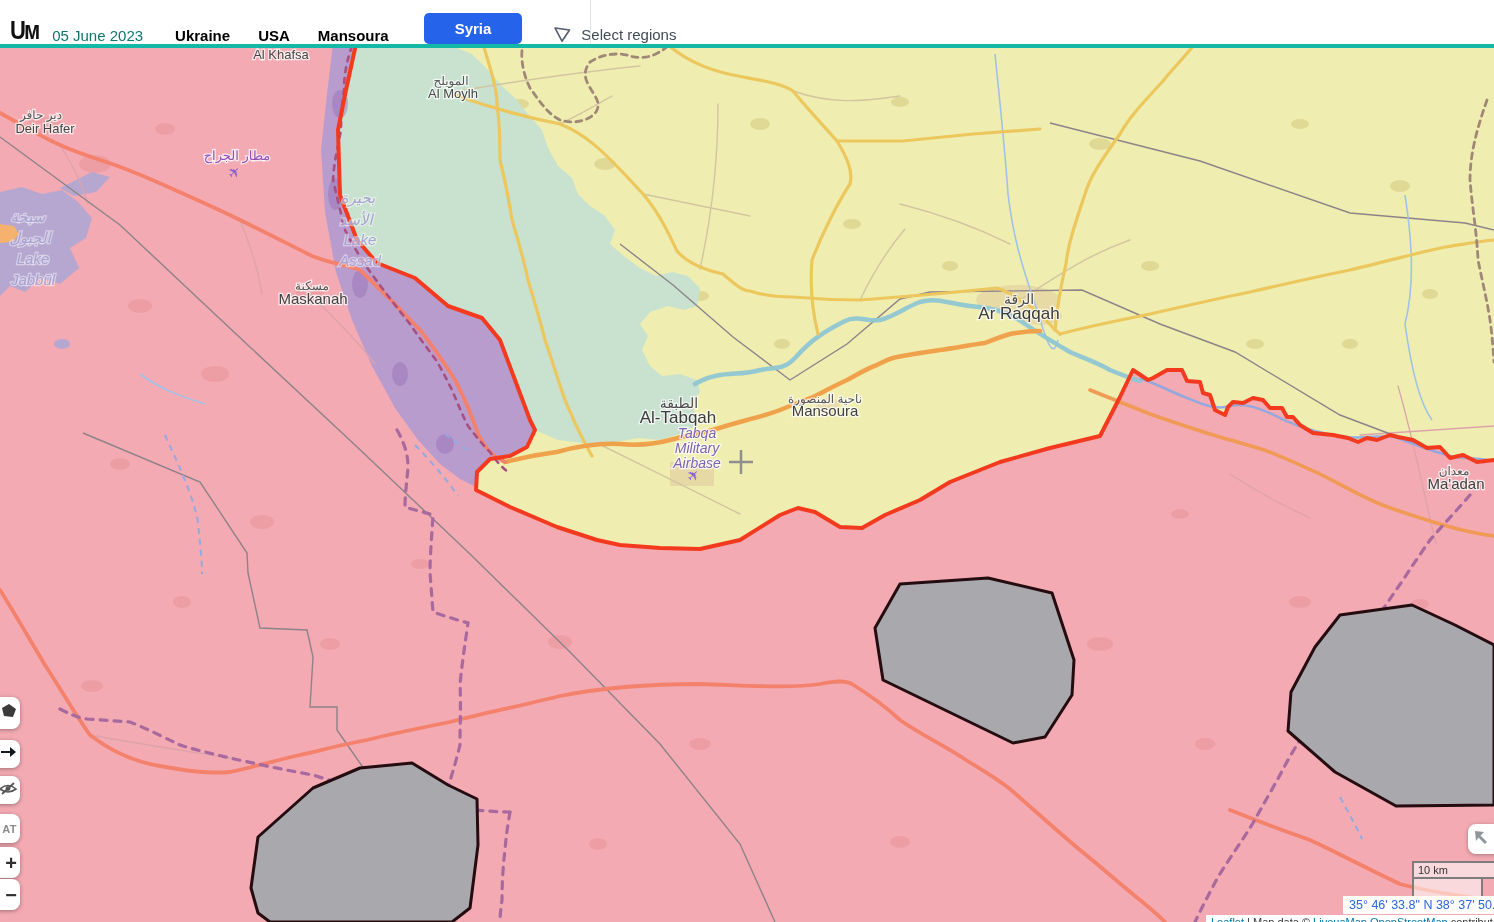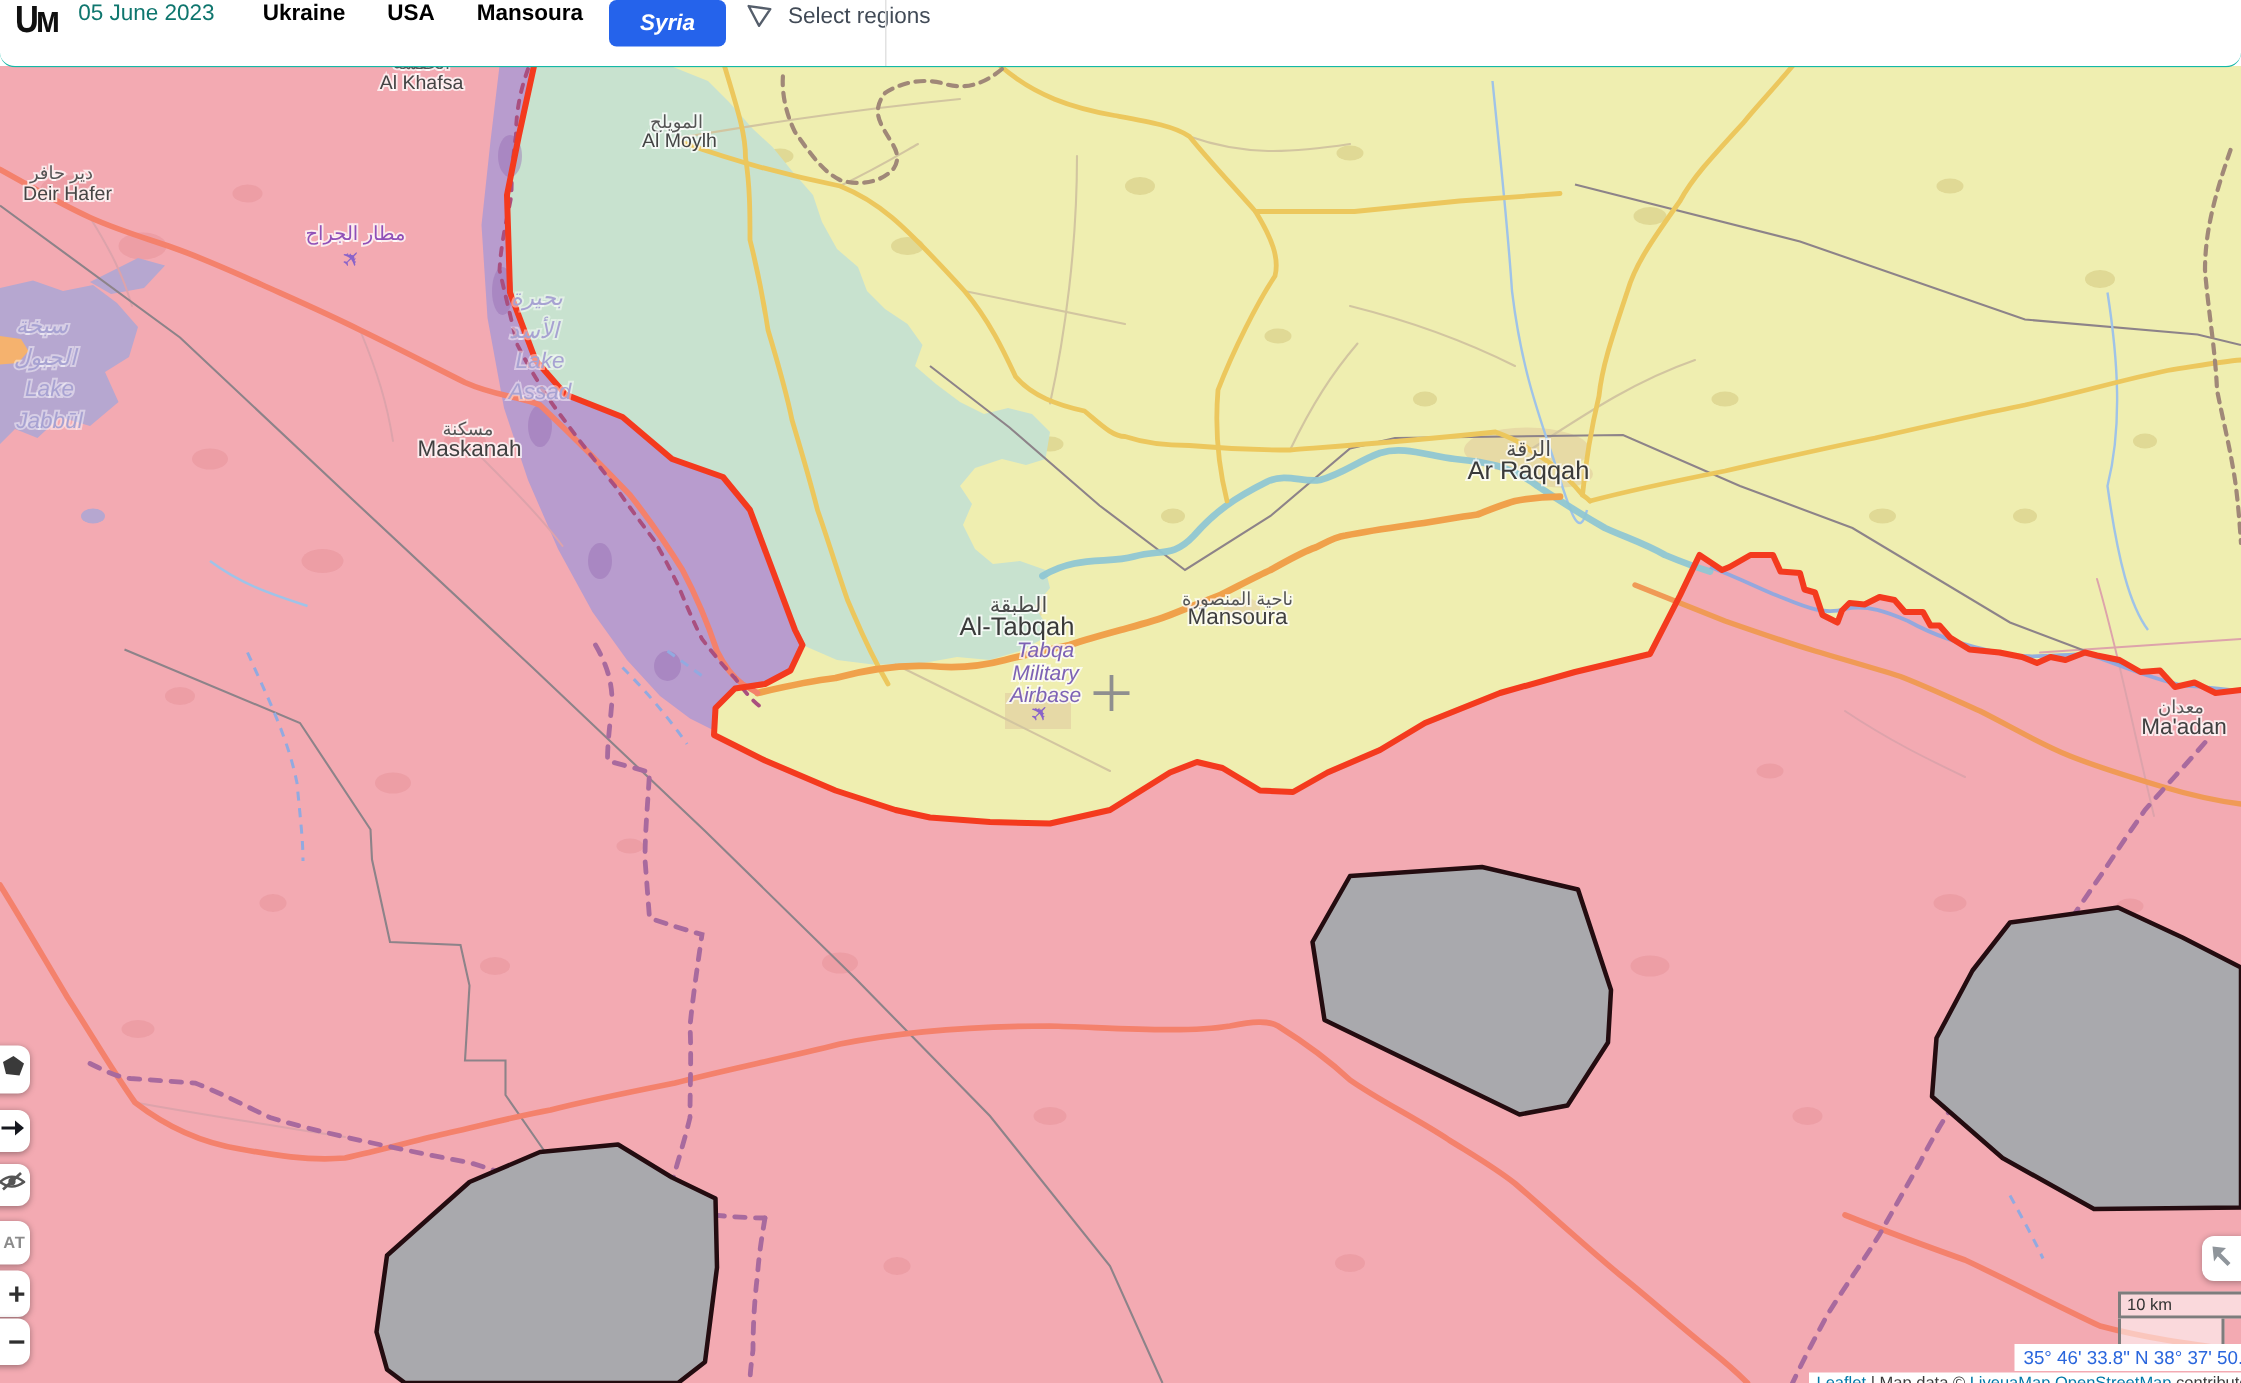--- a/index.html
+++ b/index.html
@@ -5,7 +5,7 @@
   html,body{margin:0;padding:0;background:#fff;}
   .page{position:relative;width:1494px;height:922px;overflow:hidden;font-family:"Liberation Sans",sans-serif;}
   
-  .topbar{position:absolute;top:0;left:0;width:100%;height:44px;background:#fff;border-bottom:1px solid #14b8a6;display:flex;align-items:flex-start;z-index:30;border-radius:10px;}
+  .topbar{position:absolute;top:0;left:0;width:100%;height:44px;background:#fff;border-bottom:4px solid #14b8a6;display:flex;align-items:flex-end;z-index:30;}
   .logo{font-weight:900;font-size:22px;color:#101010;margin:0 14px 0 10px;letter-spacing:-2px;transform:scaleY(1.15);}
   .date{color:#0f766e;font-size:15px;margin-right:18px;}
   .tab{color:#000000;font-weight:bold;font-size:15px;margin:0 14px;text-decoration:none;cursor:pointer;}

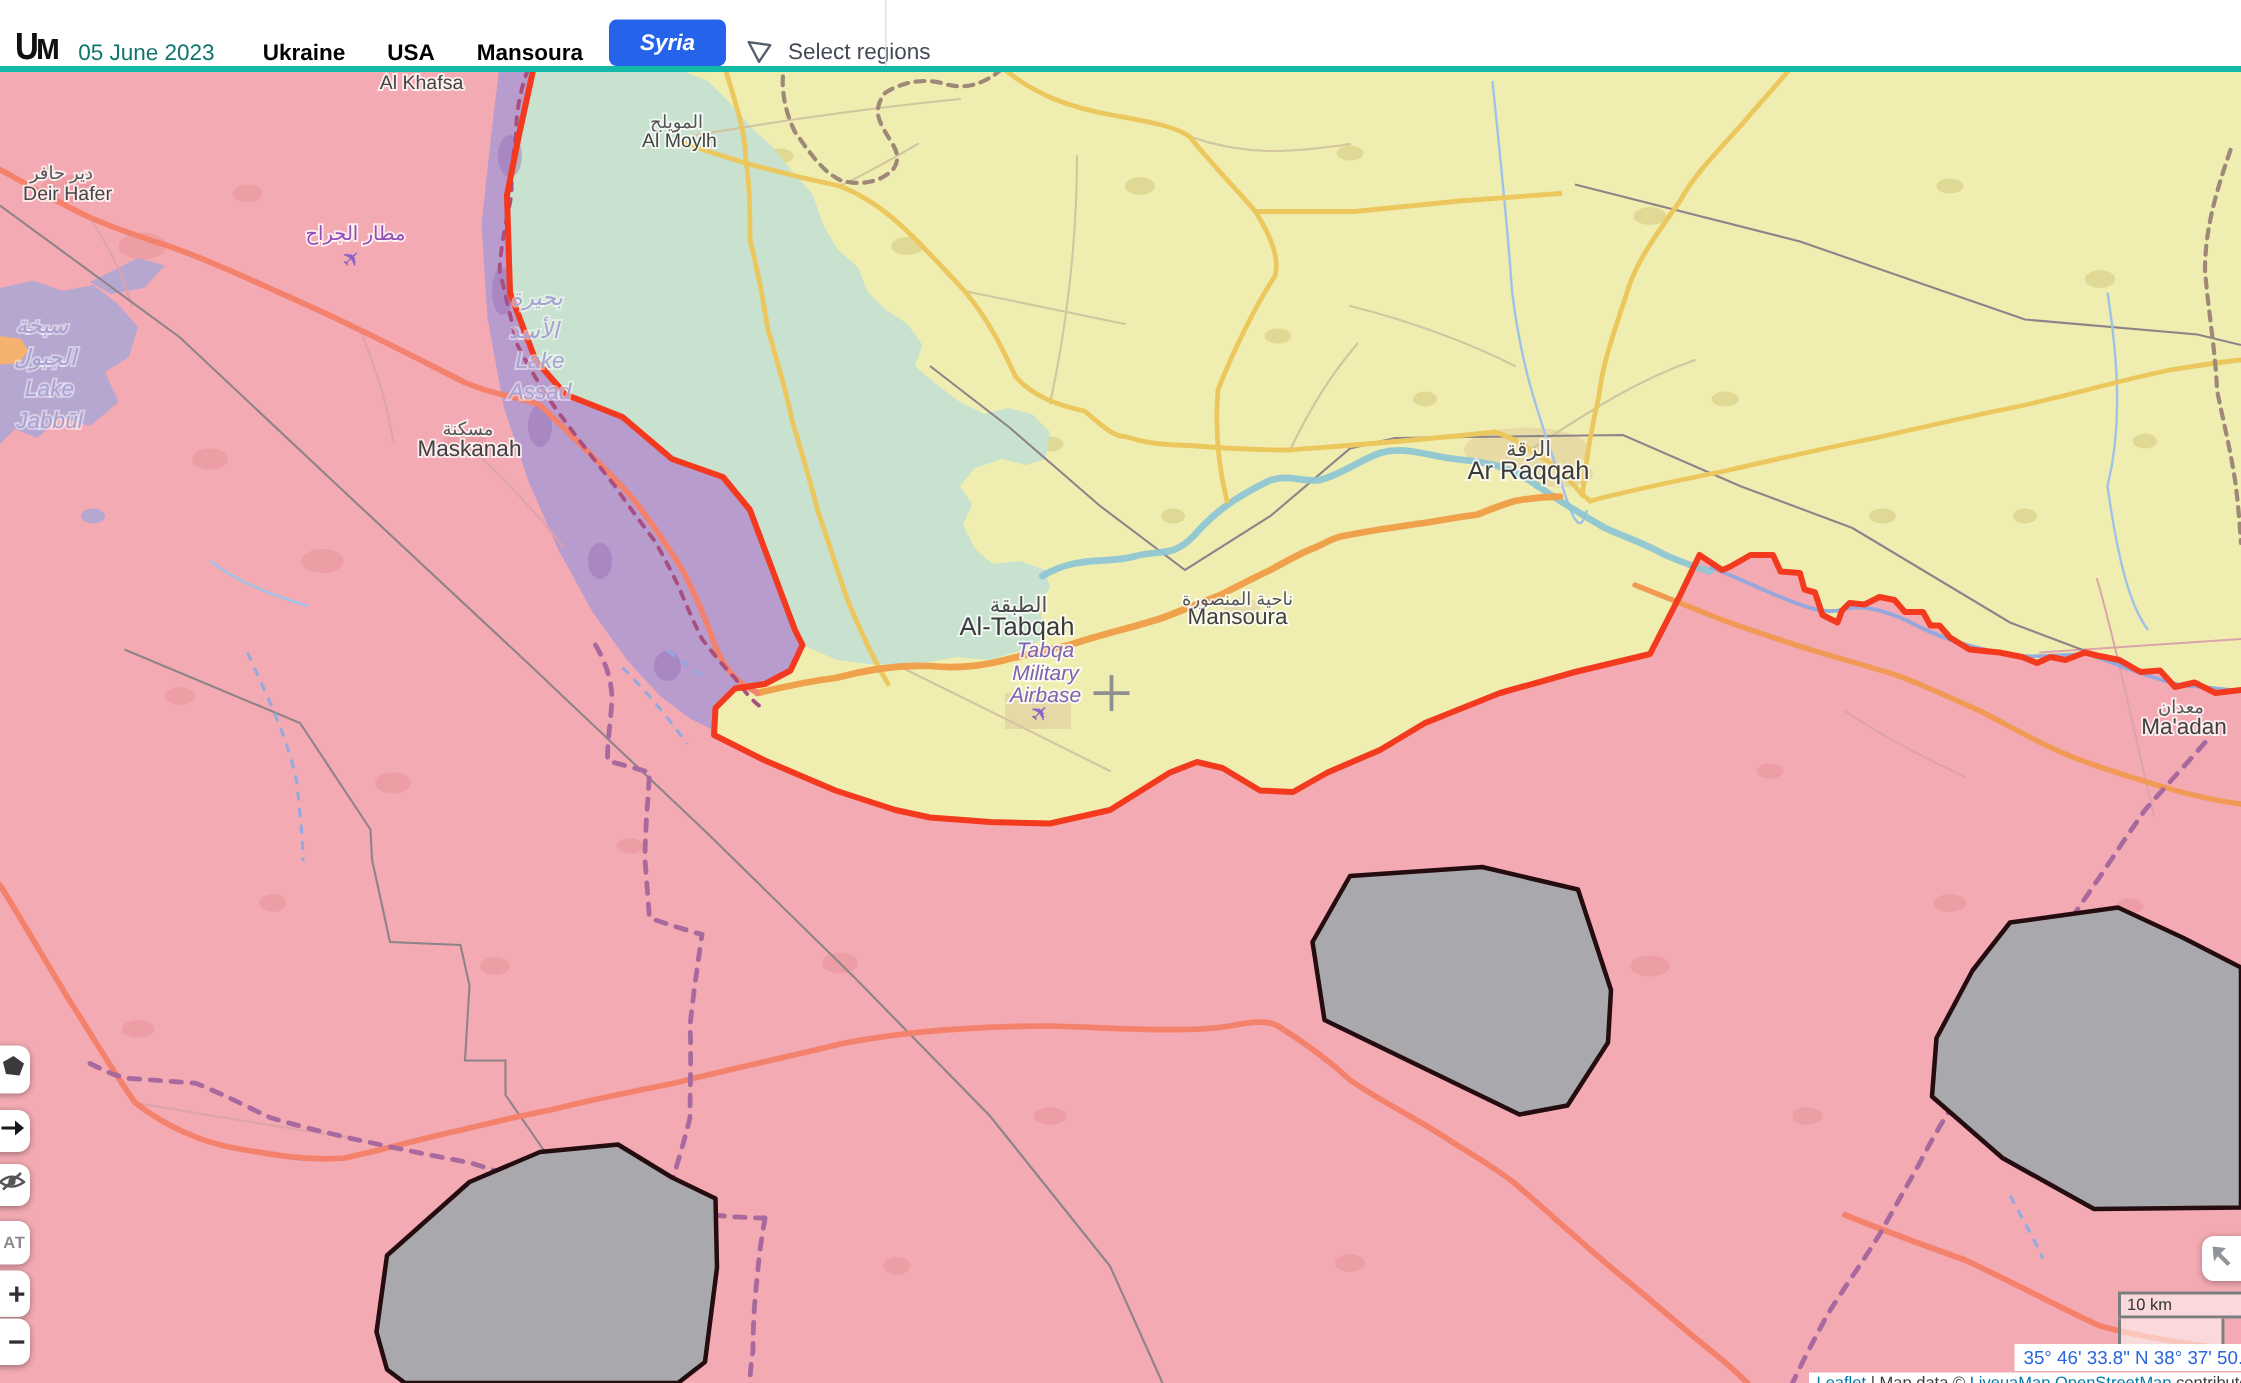--- a/index.html
+++ b/index.html
@@ -9,7 +9,7 @@
   .logo{font-weight:900;font-size:22px;color:#101010;margin:0 14px 0 10px;letter-spacing:-2px;transform:scaleY(1.15);}
   .date{color:#0f766e;font-size:15px;margin-right:18px;}
   .tab{color:#000000;font-weight:bold;font-size:15px;margin:0 14px;text-decoration:none;cursor:pointer;}
-  .tab.active{background:#2563eb;color:#fff;border-radius:5px;padding:7px 21px;margin:0 3px;font-style:italic;}
+  .tab.active{background:#2563eb;color:#fff;border-radius:5px;padding:7px 31px;margin:0 21px;}
   .selwrap{display:flex;align-items:center;margin-left:10px;}
   .selicon{margin-right:8px;}
   .seltext{color:#414a56;font-size:15px;}

